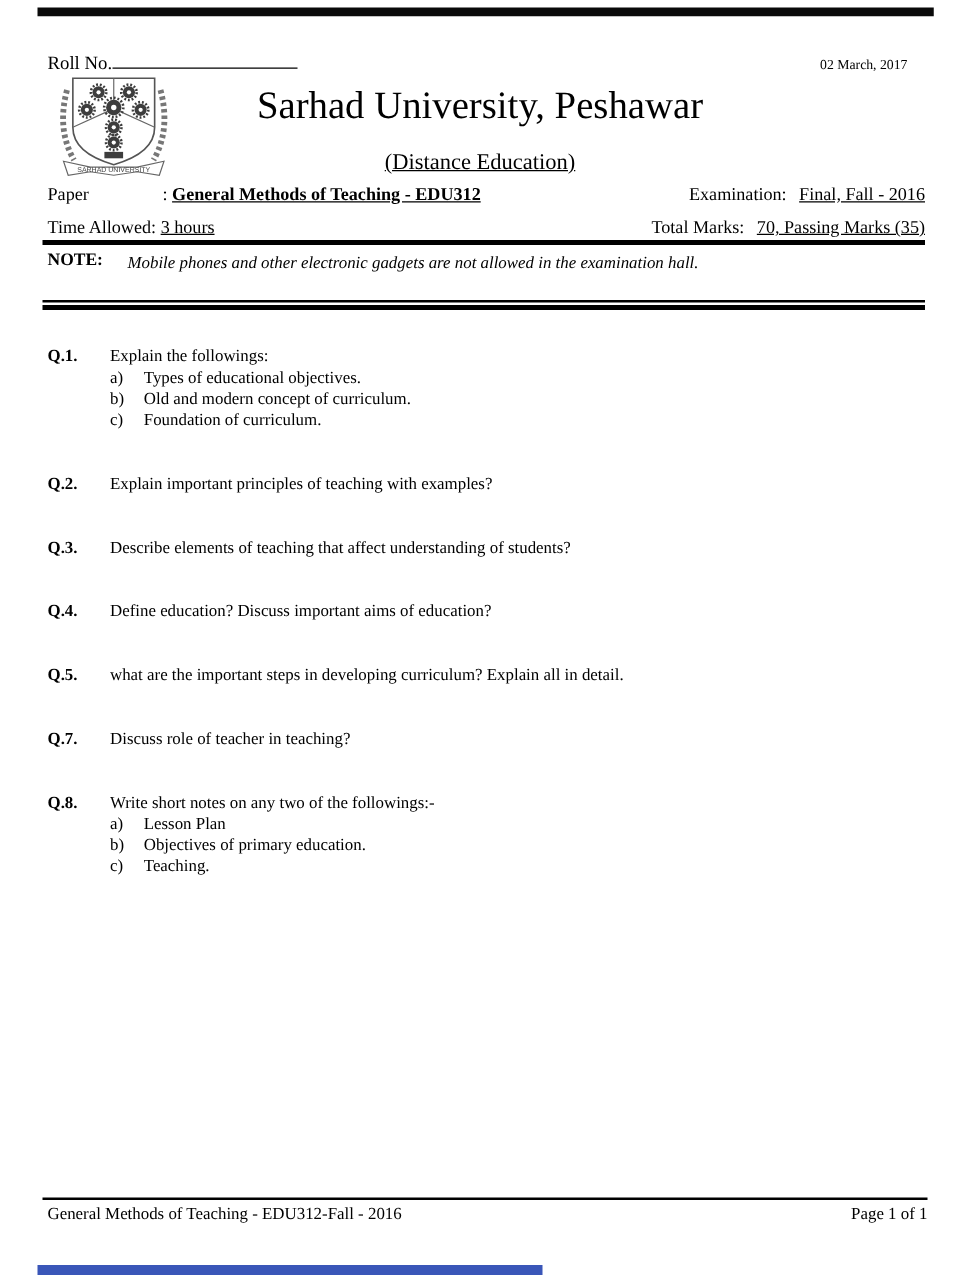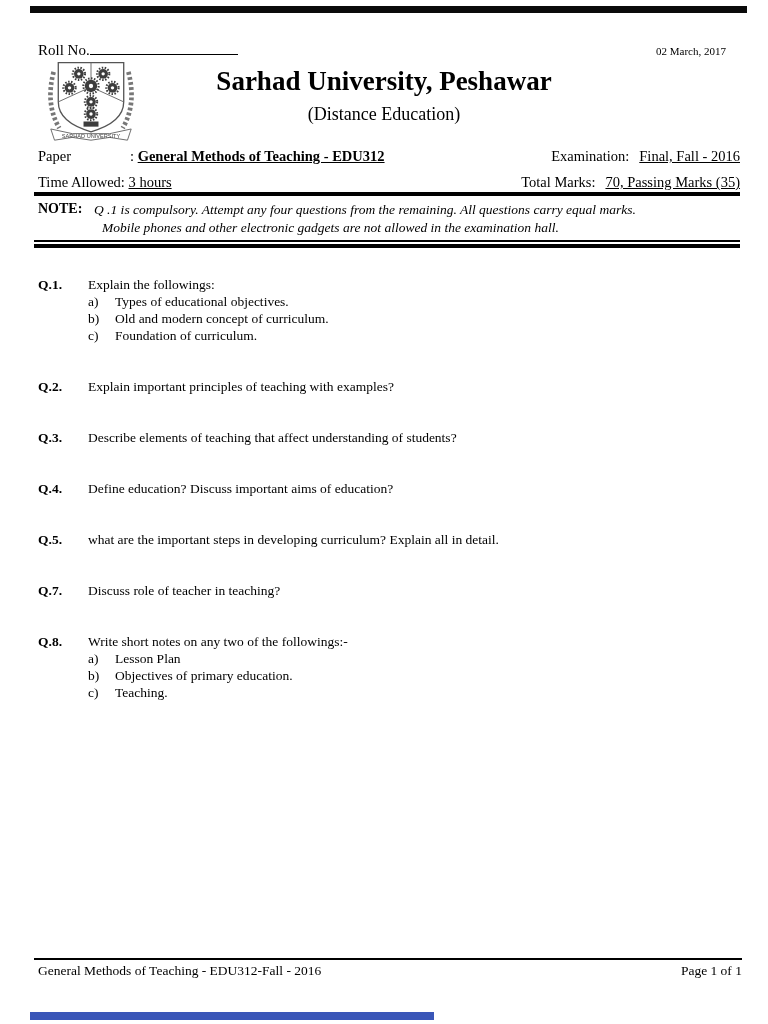--- a/index.html
+++ b/index.html
@@ -17,7 +17,7 @@
   .logo { position:absolute; left:33px; top:57px; width:116px; height:86px; }
 
   .title-wrap { position:absolute; left:0; right:0; top:66px; text-align:center; }
-  .uni-title { font-size:27px; font-weight:bold; }
+  .uni-title { font-size:31px; font-weight:normal; }
   .uni-sub { font-size:18px; margin-top:7px; }
 
   .meta { position:absolute; left:38px; right:28px; top:148px; font-size:14.5px; }

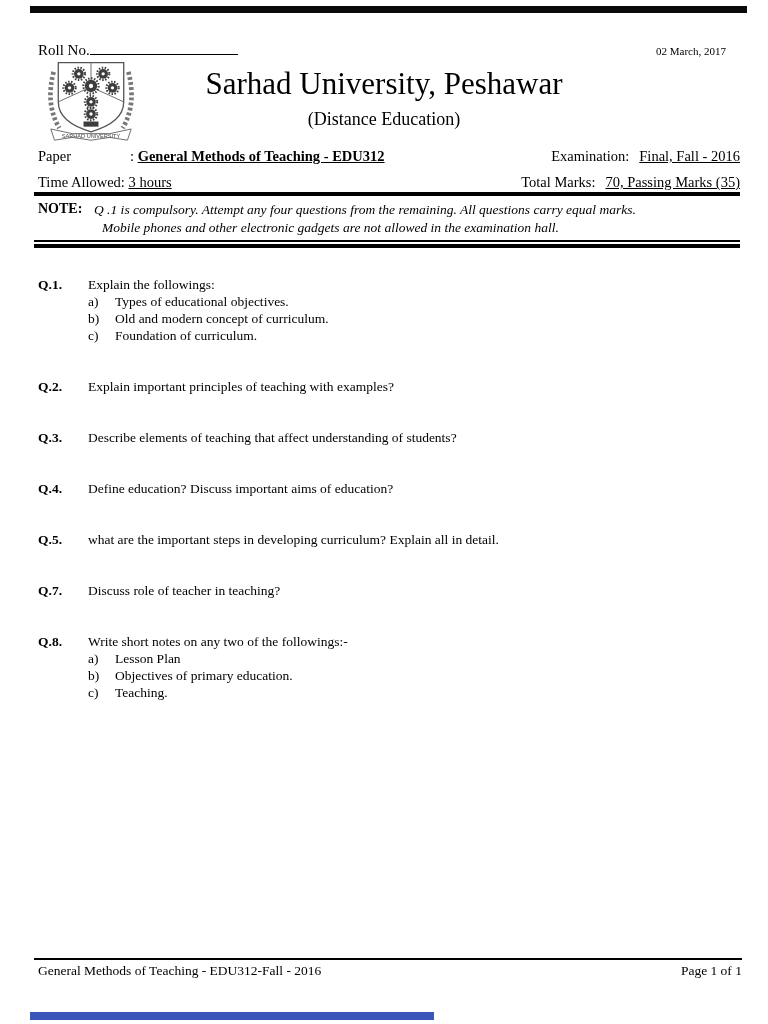--- a/index.html
+++ b/index.html
@@ -18,7 +18,7 @@
 
   .title-wrap { position:absolute; left:0; right:0; top:66px; text-align:center; }
   .uni-title { font-size:31px; font-weight:normal; }
-  .uni-sub { font-size:18px; margin-top:7px; }
+  .uni-sub { font-size:18px; margin-top:17px;text-decoration:underline; }
 
   .meta { position:absolute; left:38px; right:28px; top:148px; font-size:14.5px; }
   .meta-row { display:flex; justify-content:space-between; margin-bottom:9px; }

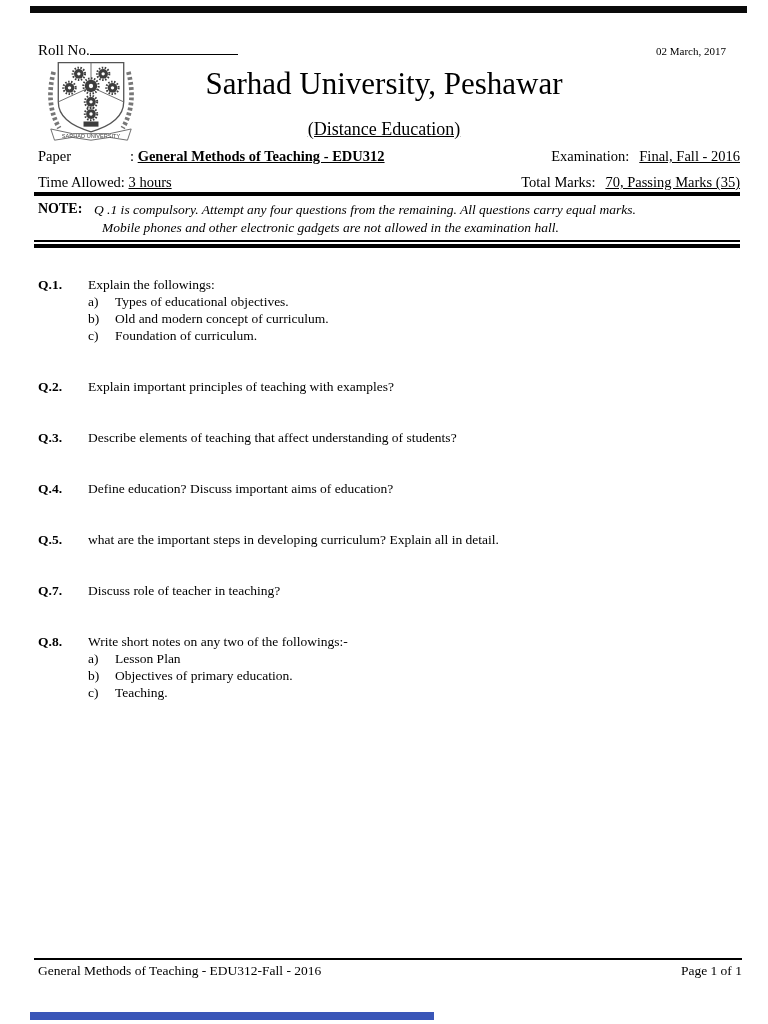--- a/index.html
+++ b/index.html
@@ -128,7 +128,6 @@
 <div class="note">
   <div class="note-label">NOTE:</div>
   <div class="note-text">
-    <div>Q .1 is compulsory. Attempt any four questions from the remaining. All questions carry equal marks.</div>
     <div class="note-line2">Mobile phones and other electronic gadgets are not allowed in the examination hall.</div>
   </div>
 </div>

